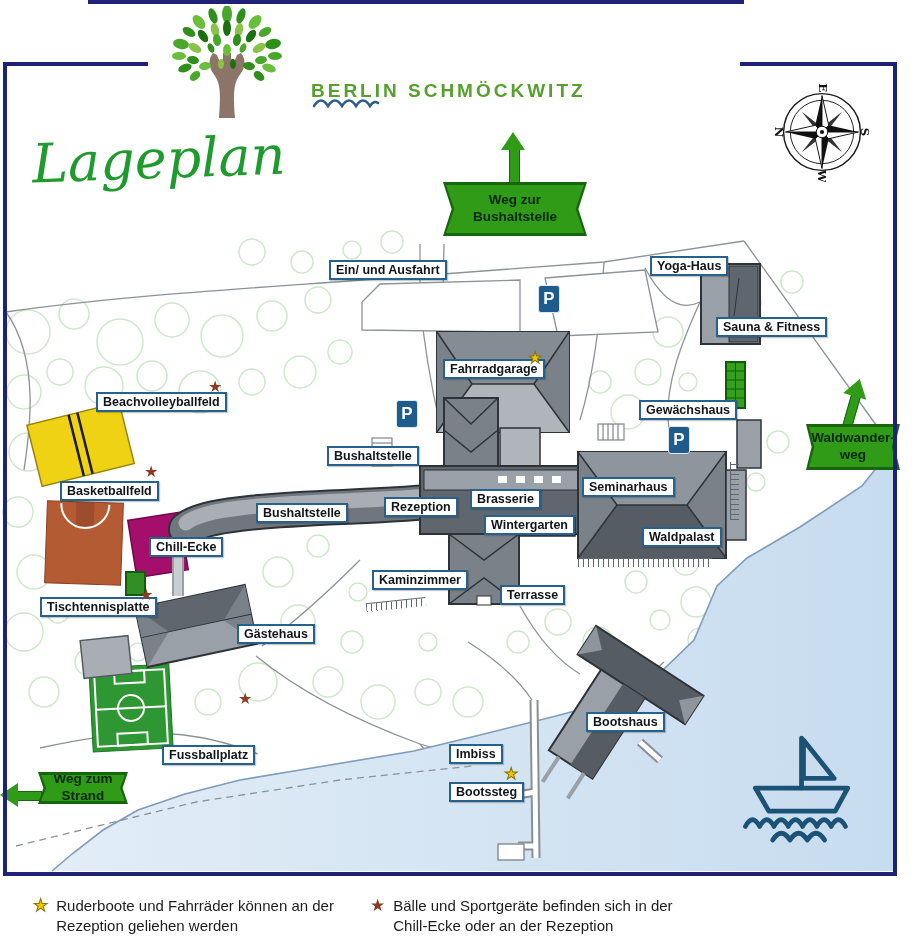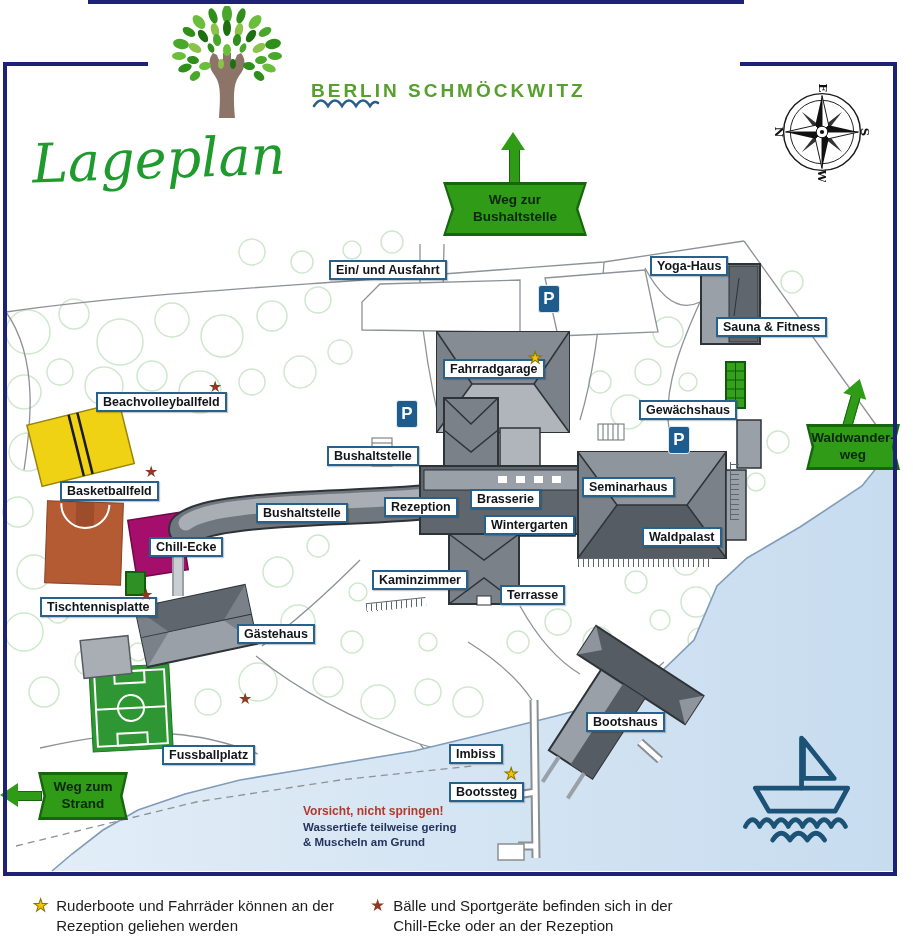--- a/index.html
+++ b/index.html
@@ -422,7 +422,7 @@
 
   <div class="arr-shaft" style="left:16px;top:791px;width:24px;height:8px;"></div>
   <div class="tri" style="left:0px;top:783px;border-top:12px solid transparent;border-bottom:12px solid transparent;border-right:18px solid #2f9b17;"></div>
-  <div class="banner" style="left:38px;top:772px;width:90px;height:48px;">
+  <div class="banner" style="left:38px;top:772px;width:90px;height:32px;">
     <div class="banner-in">
       <span>Weg zum</span>
       <span>Strand</span>

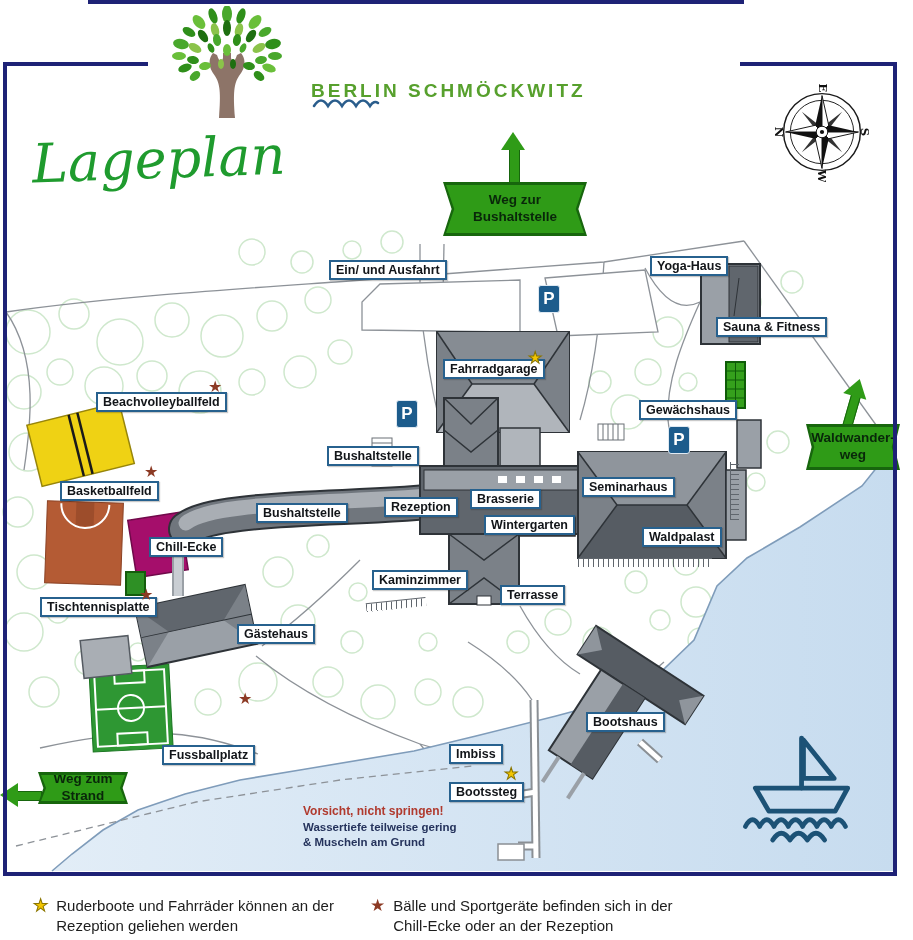--- a/index.html
+++ b/index.html
@@ -464,11 +464,6 @@
   <span class="star star-b" style="left:139px;top:587px;">★</span>
   <span class="star star-b" style="left:238px;top:691px;">★</span>
 
-  <div class="warning">
-    <div class="w1">Vorsicht, nicht springen!</div>
-    <div class="w2">Wassertiefe teilweise gering</div>
-    <div class="w2">&amp; Muscheln am Grund</div>
-  </div>
 
   <div class="note" style="left:33px;top:896px;width:320px;">
     <span class="star star-y">★</span>

